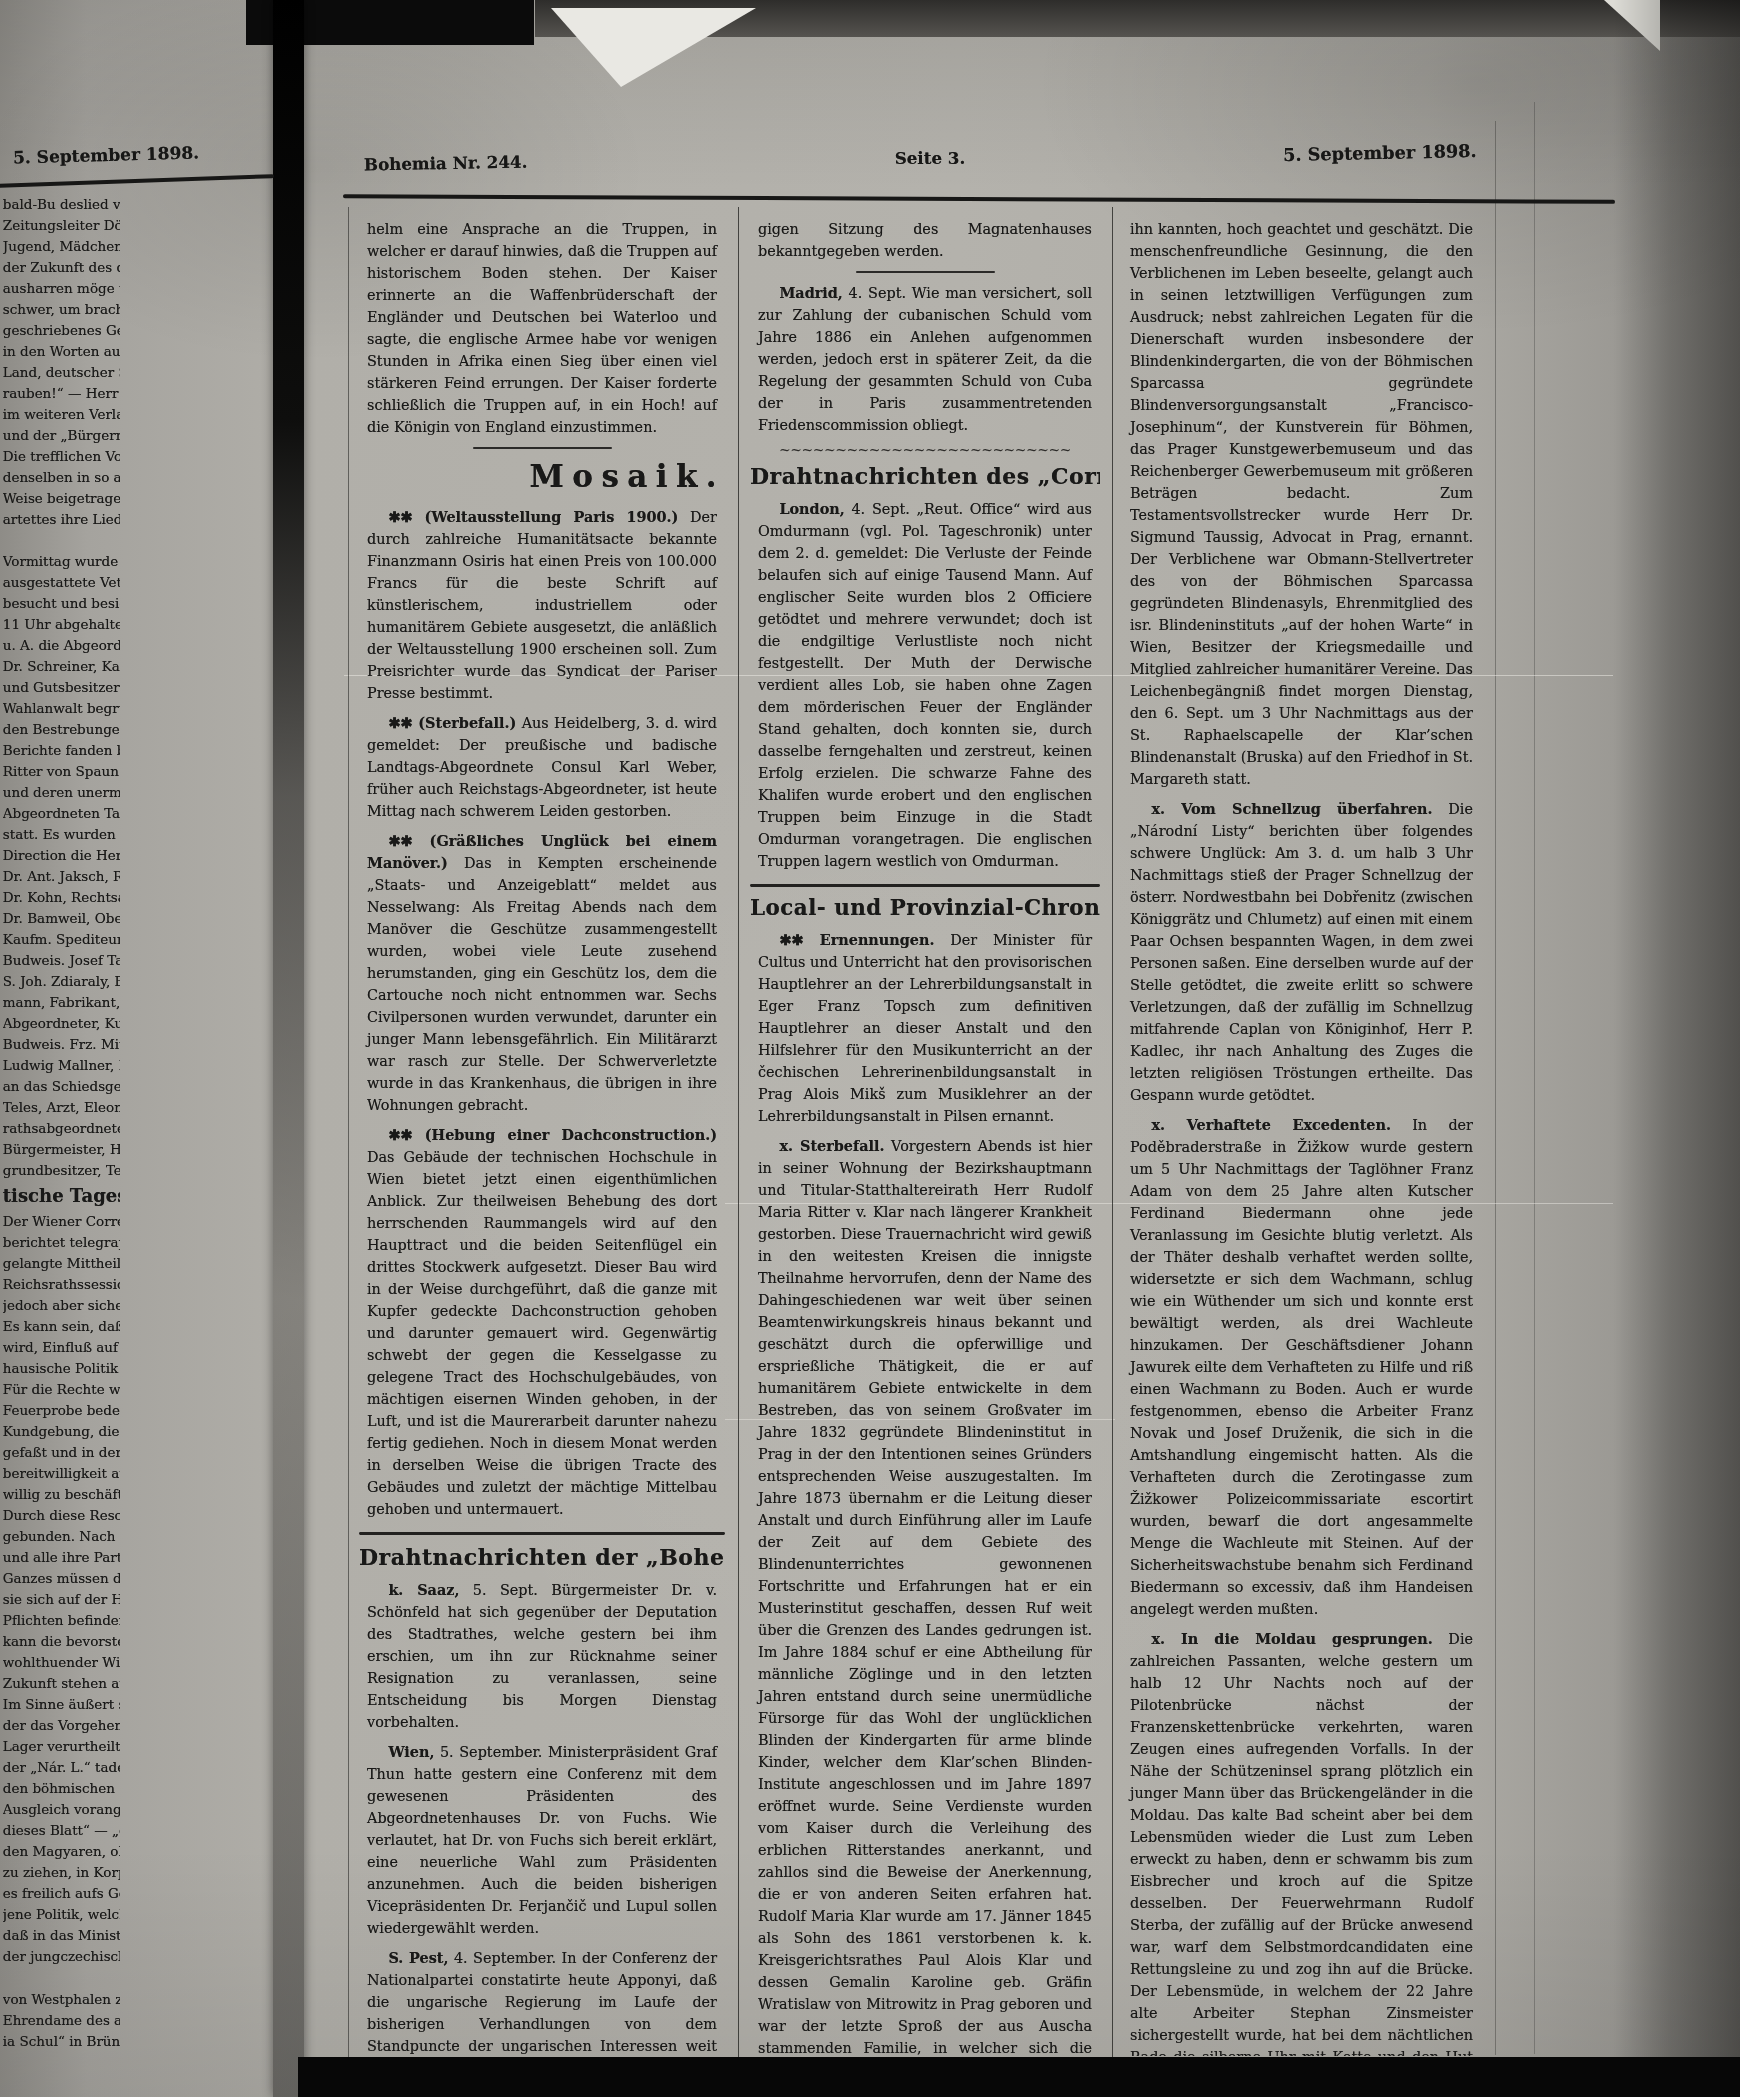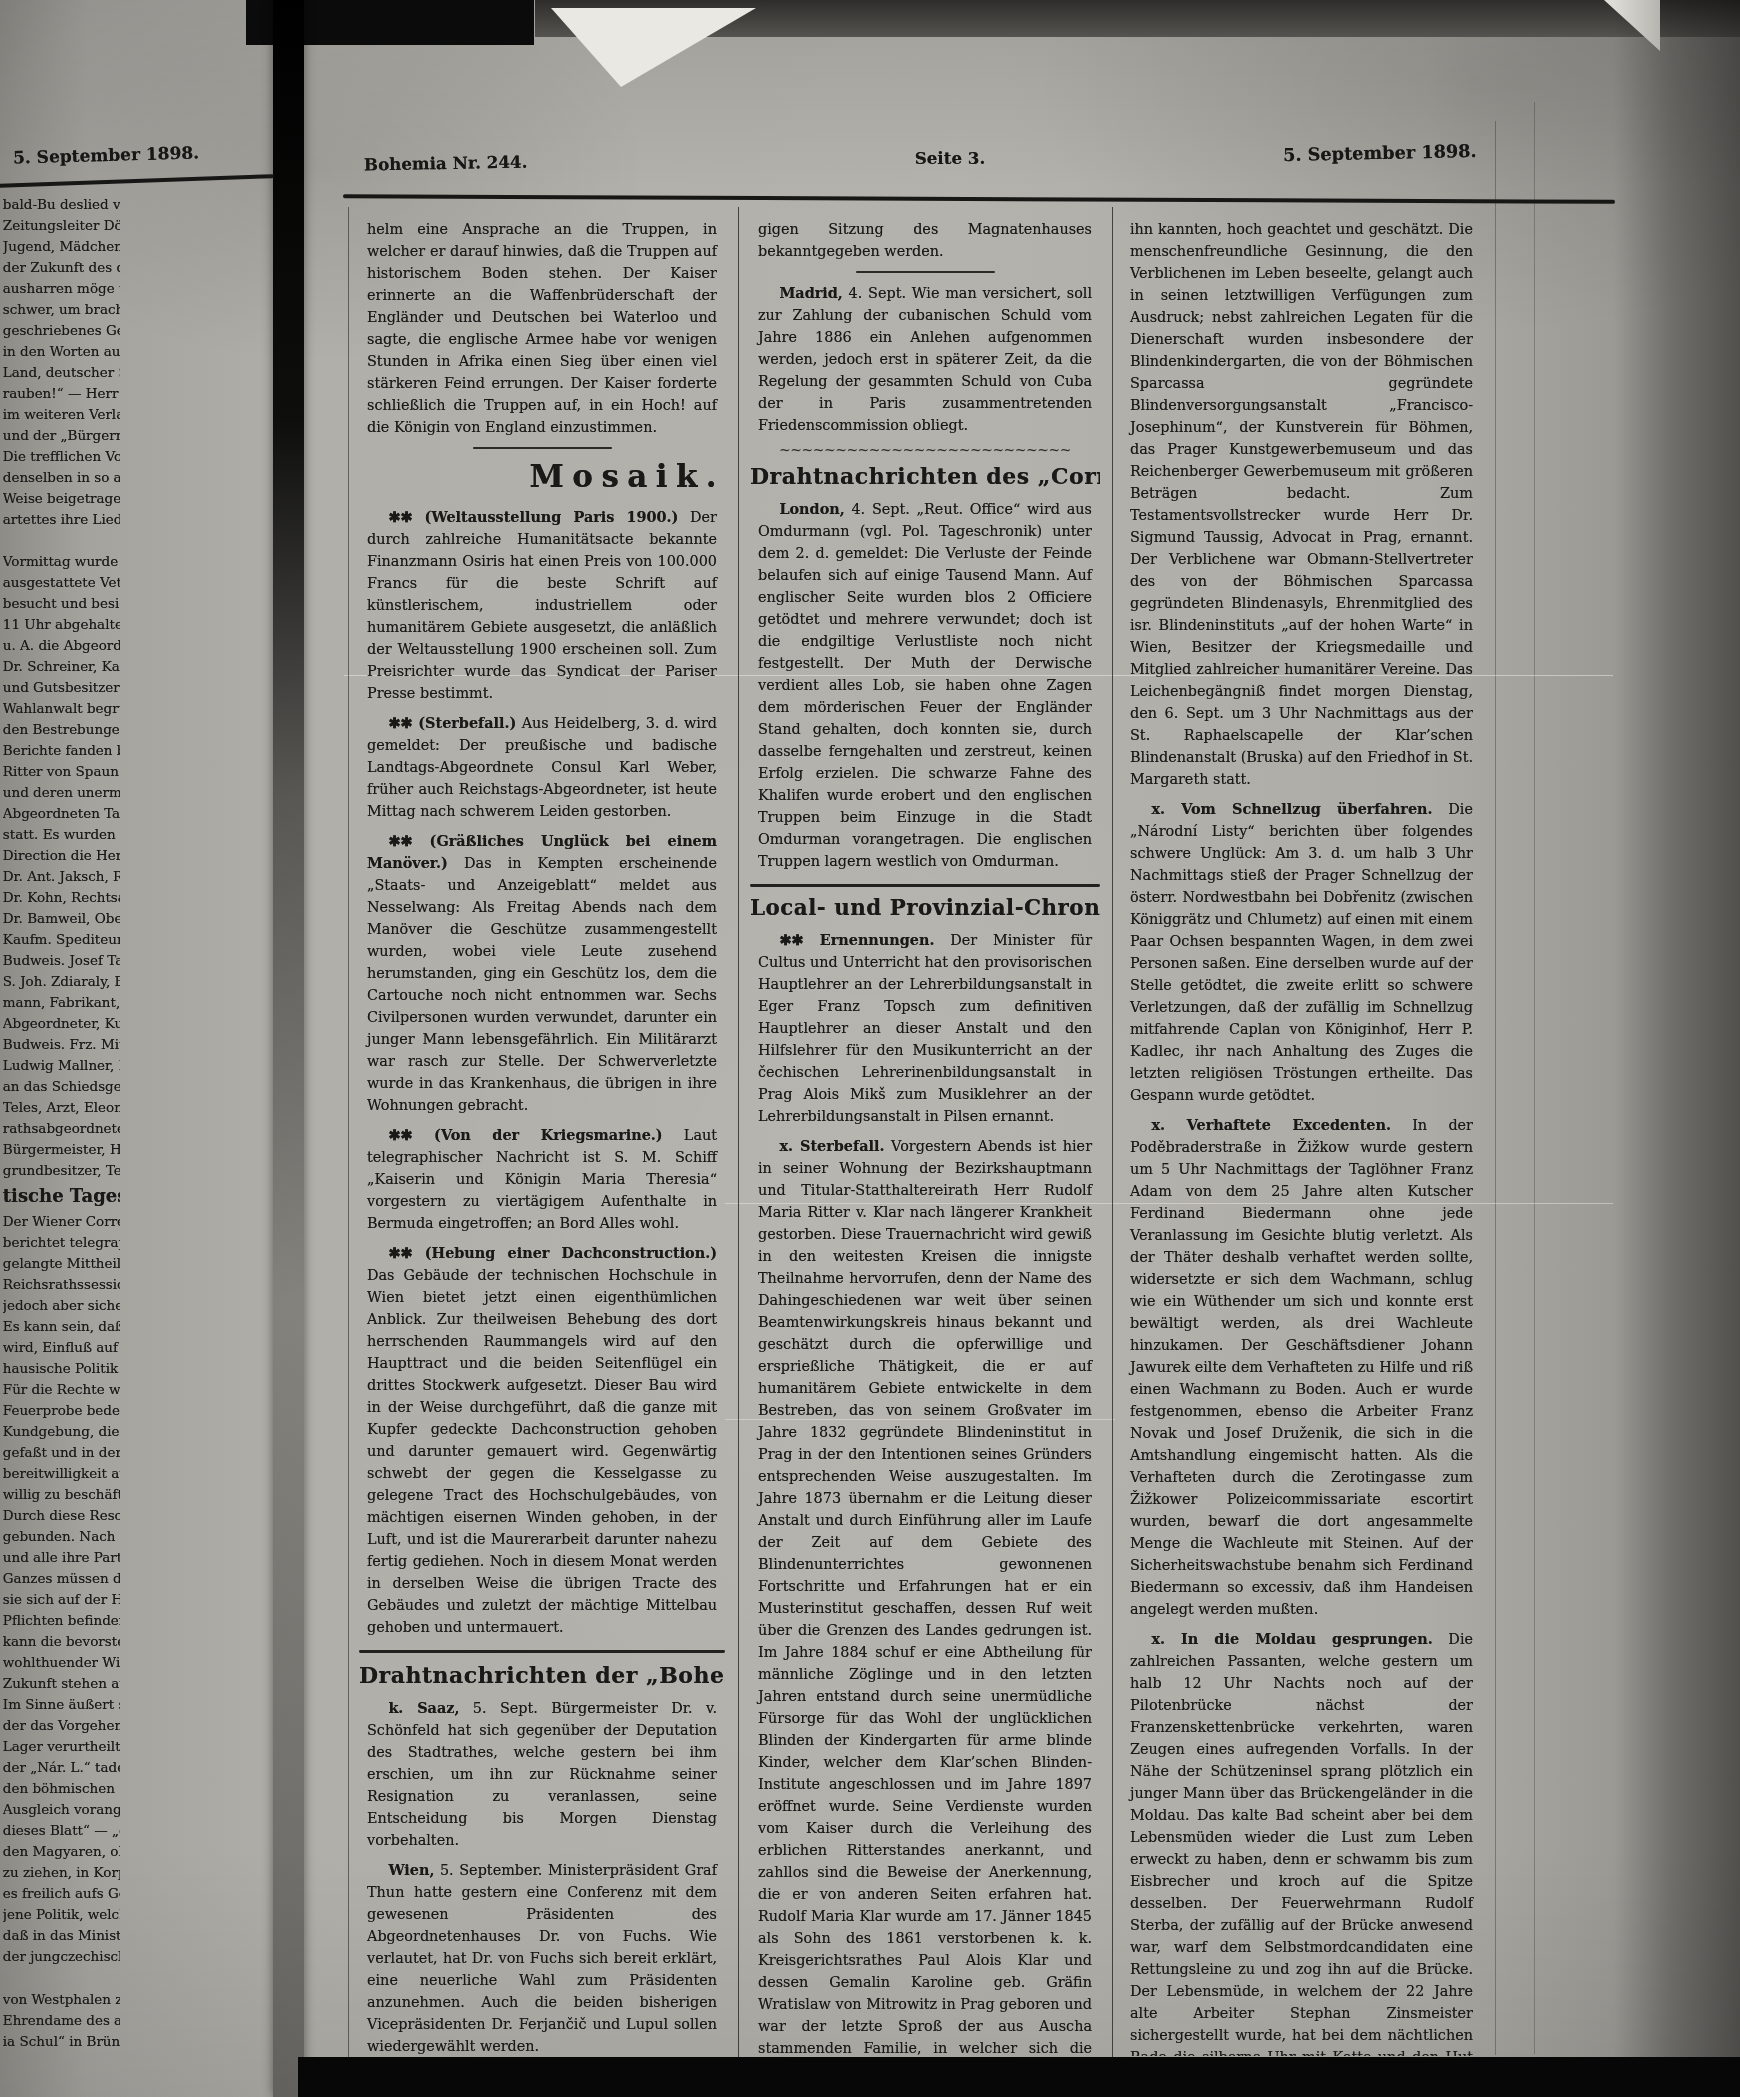--- a/index.html
+++ b/index.html
@@ -57,7 +57,7 @@
   <div class="mast" style="left:13px;top:145px;font-size:17px;transform:rotate(-1.6deg);">5. September 1898.</div>
   <div class="artifact" style="left:-4.6px;top:179px;width:279px;height:3.7px;background:#171716;border-radius:1.9px;transform:rotate(-2deg);"></div>
   <div class="mast" style="left:364px;top:153px;font-size:16.7px;transform:rotate(-1deg);">Bohemia Nr. 244.</div>
-  <div class="mast" style="left:894px;top:148px;width:112px;text-align:center;font-size:16.7px;">Seite 3.</div>
+  <div class="mast" style="left:874px;top:148px;width:112px;text-align:center;font-size:16.7px;">Seite 3.</div>
   <div class="mast" style="left:1283px;top:142px;font-size:17.7px;transform:rotate(-1.2deg);">5. September 1898.</div>
   <div class="artifact" style="left:343px;top:197px;width:1272px;height:3.7px;background:#171716;border-radius:1.9px;transform:rotate(.25deg);"></div>
 

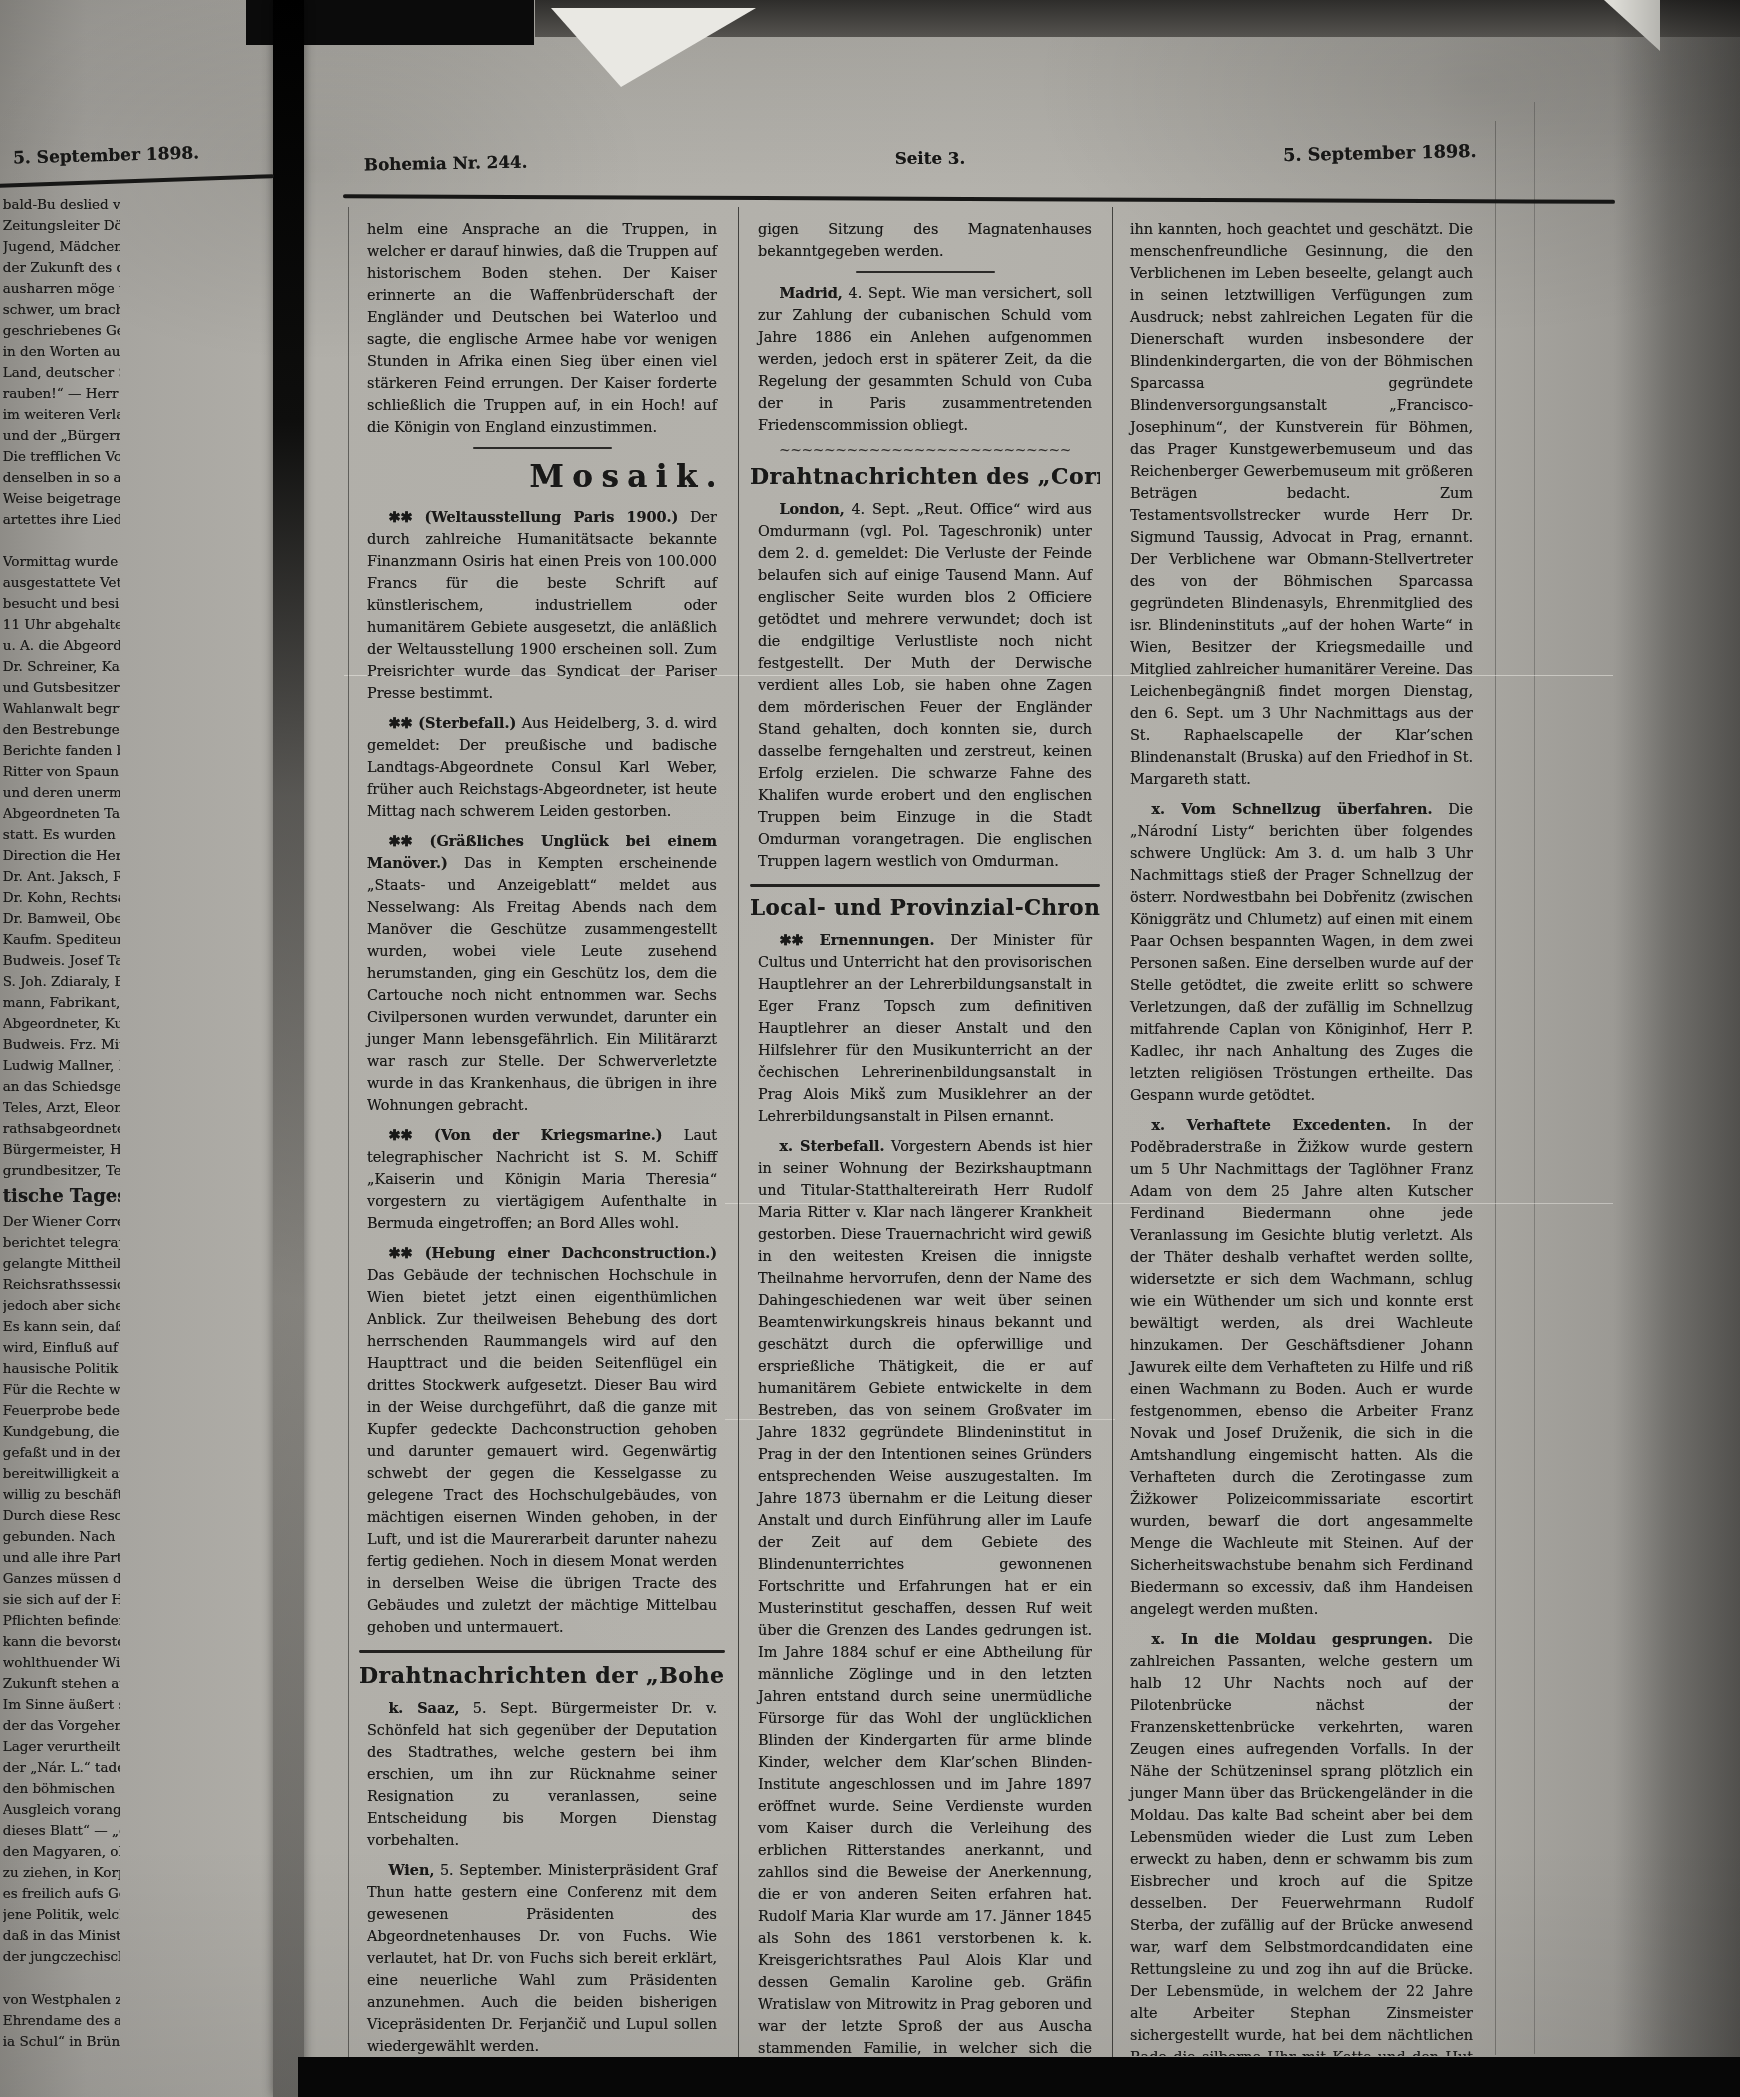--- a/index.html
+++ b/index.html
@@ -163,7 +163,6 @@
       <p class="para"><span class="lead">✱✱ (Weltausstellung Paris 1900.)</span> <span>Der durch zahlreiche Humanitätsacte bekannte Finanzmann Osiris hat einen Preis von 100.000 Francs für die beste Schrift auf künstlerischem, industriellem oder humanitärem Gebiete ausgesetzt, die anläßlich der Weltausstellung 1900 erscheinen soll. Zum Preisrichter wurde das Syndicat der Pariser Presse bestimmt.</span></p>
       <p class="para"><span class="lead">✱✱ (Sterbefall.)</span> <span>Aus Heidelberg, 3. d. wird gemeldet: Der preußische und badische Landtags-Abgeordnete Consul Karl Weber, früher auch Reichstags-Abgeordneter, ist heute Mittag nach schwerem Leiden gestorben.</span></p>
       <p class="para"><span class="lead">✱✱ (Gräßliches Unglück bei einem Manöver.)</span> <span>Das in Kempten erscheinende „Staats- und Anzeigeblatt“ meldet aus Nesselwang: Als Freitag Abends nach dem Manöver die Geschütze zusammengestellt wurden, wobei viele Leute zusehend herumstanden, ging ein Geschütz los, dem die Cartouche noch nicht entnommen war. Sechs Civilpersonen wurden verwundet, darunter ein junger Mann lebensgefährlich. Ein Militärarzt war rasch zur Stelle. Der Schwerverletzte wurde in das Krankenhaus, die übrigen in ihre Wohnungen gebracht.</span></p>
-      <p class="para"><span class="lead">✱✱ (Von der Kriegsmarine.)</span> <span>Laut telegraphischer Nachricht ist S. M. Schiff „Kaiserin und Königin Maria Theresia“ vorgestern zu viertägigem Aufenthalte in Bermuda eingetroffen; an Bord Alles wohl.</span></p>
       <p class="para"><span class="lead">✱✱ (Hebung einer Dachconstruction.)</span> <span>Das Gebäude der technischen Hochschule in Wien bietet jetzt einen eigenthümlichen Anblick. Zur theilweisen Behebung des dort herrschenden Raummangels wird auf den Haupttract und die beiden Seitenflügel ein drittes Stockwerk aufgesetzt. Dieser Bau wird in der Weise durchgeführt, daß die ganze mit Kupfer gedeckte Dachconstruction gehoben und darunter gemauert wird. Gegenwärtig schwebt der gegen die Kesselgasse zu gelegene Tract des Hochschulgebäudes, von mächtigen eisernen Winden gehoben, in der Luft, und ist die Maurerarbeit darunter nahezu fertig gediehen. Noch in diesem Monat werden in derselben Weise die übrigen Tracte des Gebäudes und zuletzt der mächtige Mittelbau gehoben und untermauert.</span></p>
       <div class="rule2"></div>
       <div class="h lg">Drahtnachrichten der „Bohemia“.</div>

